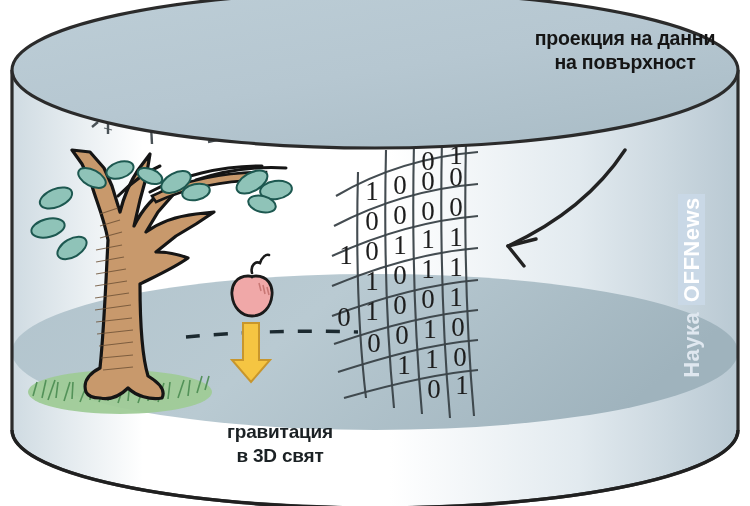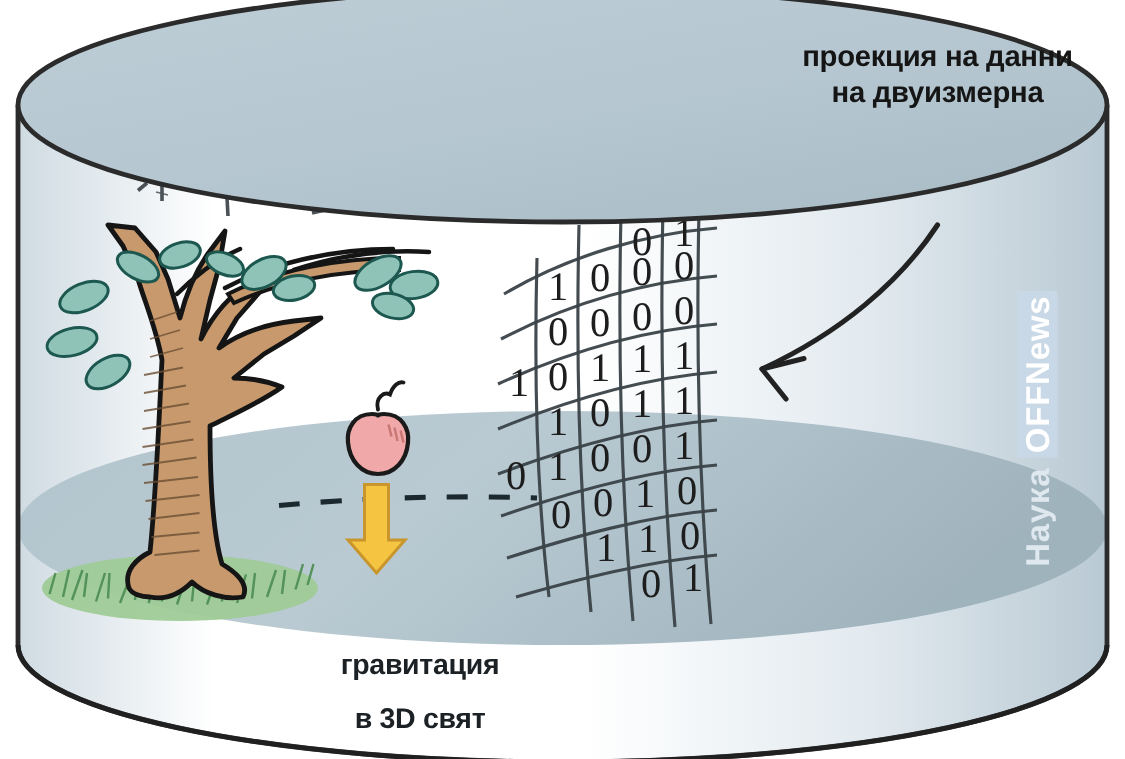--- a/index.html
+++ b/index.html
@@ -280,7 +280,7 @@
 
   <div class="caption" id="proj-caption">
     <div>проекция на данни</div>
-    <div>на двуизмерна</div>
+    <div>на повърхност</div>
   </div>
 
   <div class="caption" id="grav-caption">

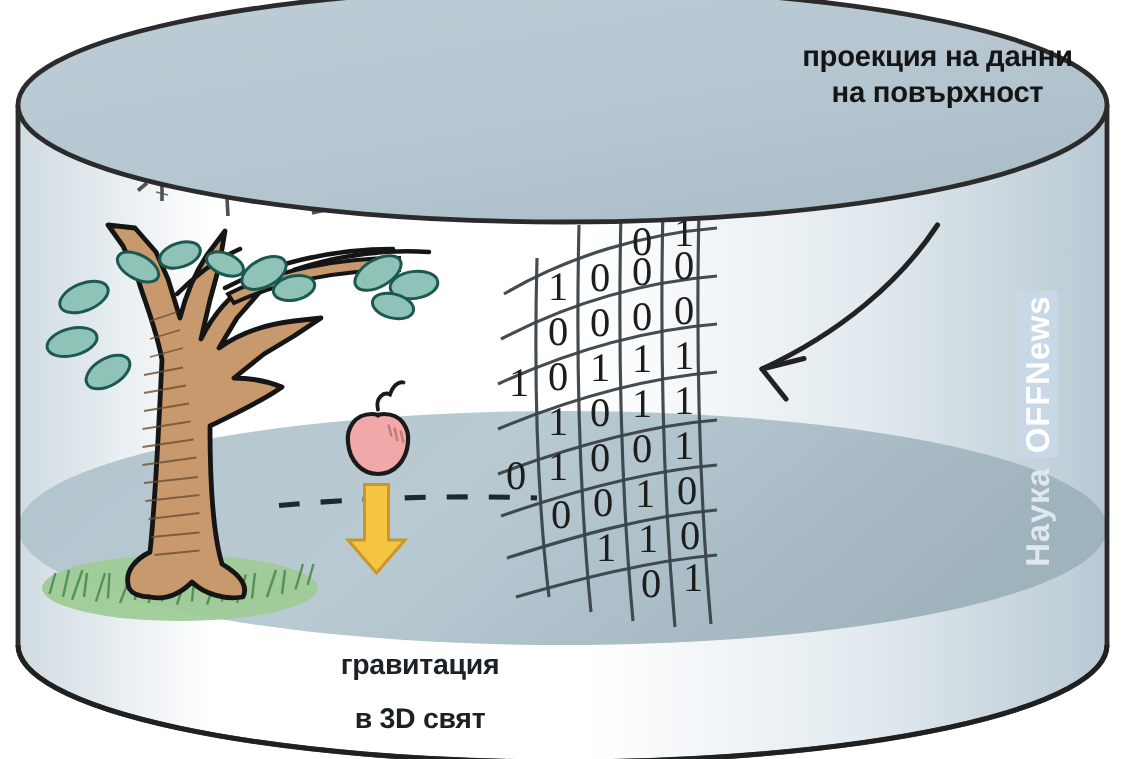--- a/index.html
+++ b/index.html
@@ -21,7 +21,7 @@
   #grav-caption{
     left:170px;top:420px;width:220px;font-size:19px;text-align:center;color:#1b2124;
   }
-  #grav-caption div{white-space:nowrap;margin-top:12px;}
+  #grav-caption div{white-space:nowrap;}
   #watermark{
     position:absolute;left:672px;top:178px;width:40px;height:216px;
     pointer-events:none;

